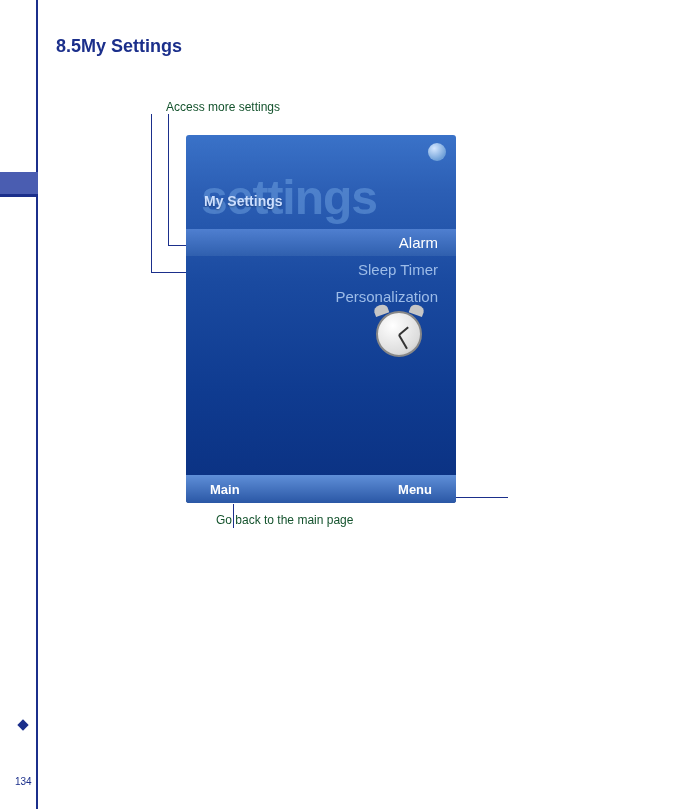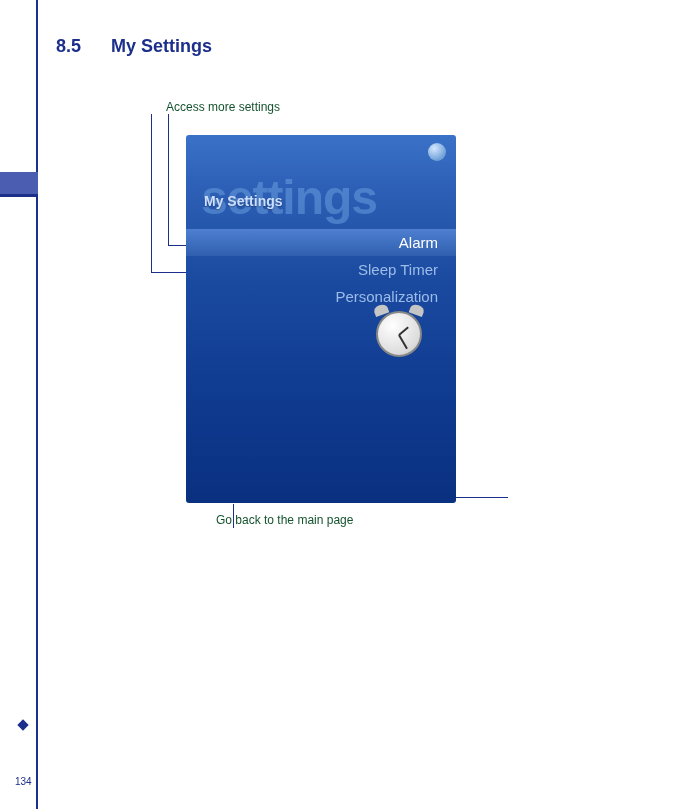--- a/index.html
+++ b/index.html
@@ -38,7 +38,6 @@
       font-size: 18px;
       font-weight: bold;
       display: flex;
-      gap: 30px;
       margin-bottom: 6px;
     }
     .section-number { }

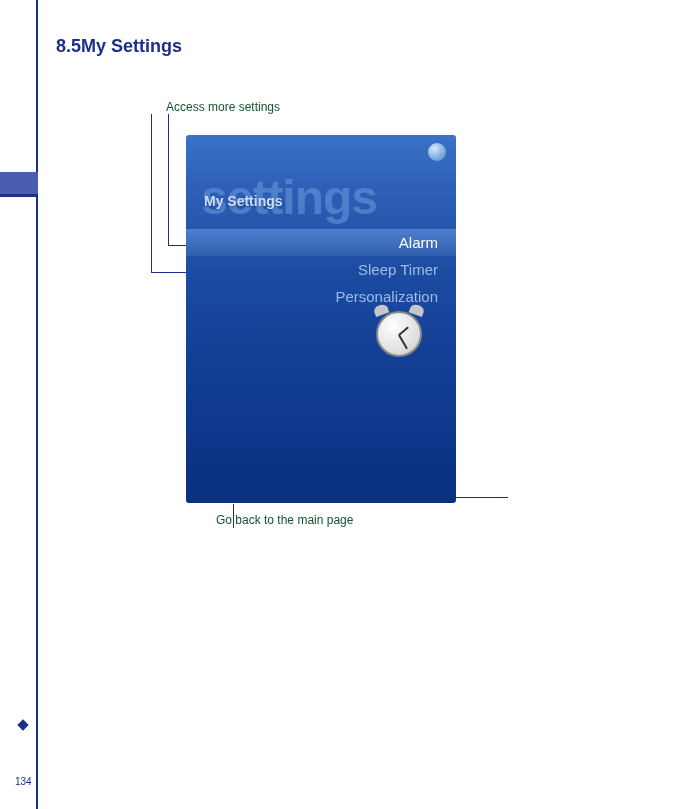--- a/index.html
+++ b/index.html
@@ -243,6 +243,10 @@
         <div class="clock-hand m"></div>
       </div>
     </div>
+    <div class="phone-softbar">
+      <span>Main</span>
+      <span>Menu</span>
+    </div>
   </div>
 </div>
 

